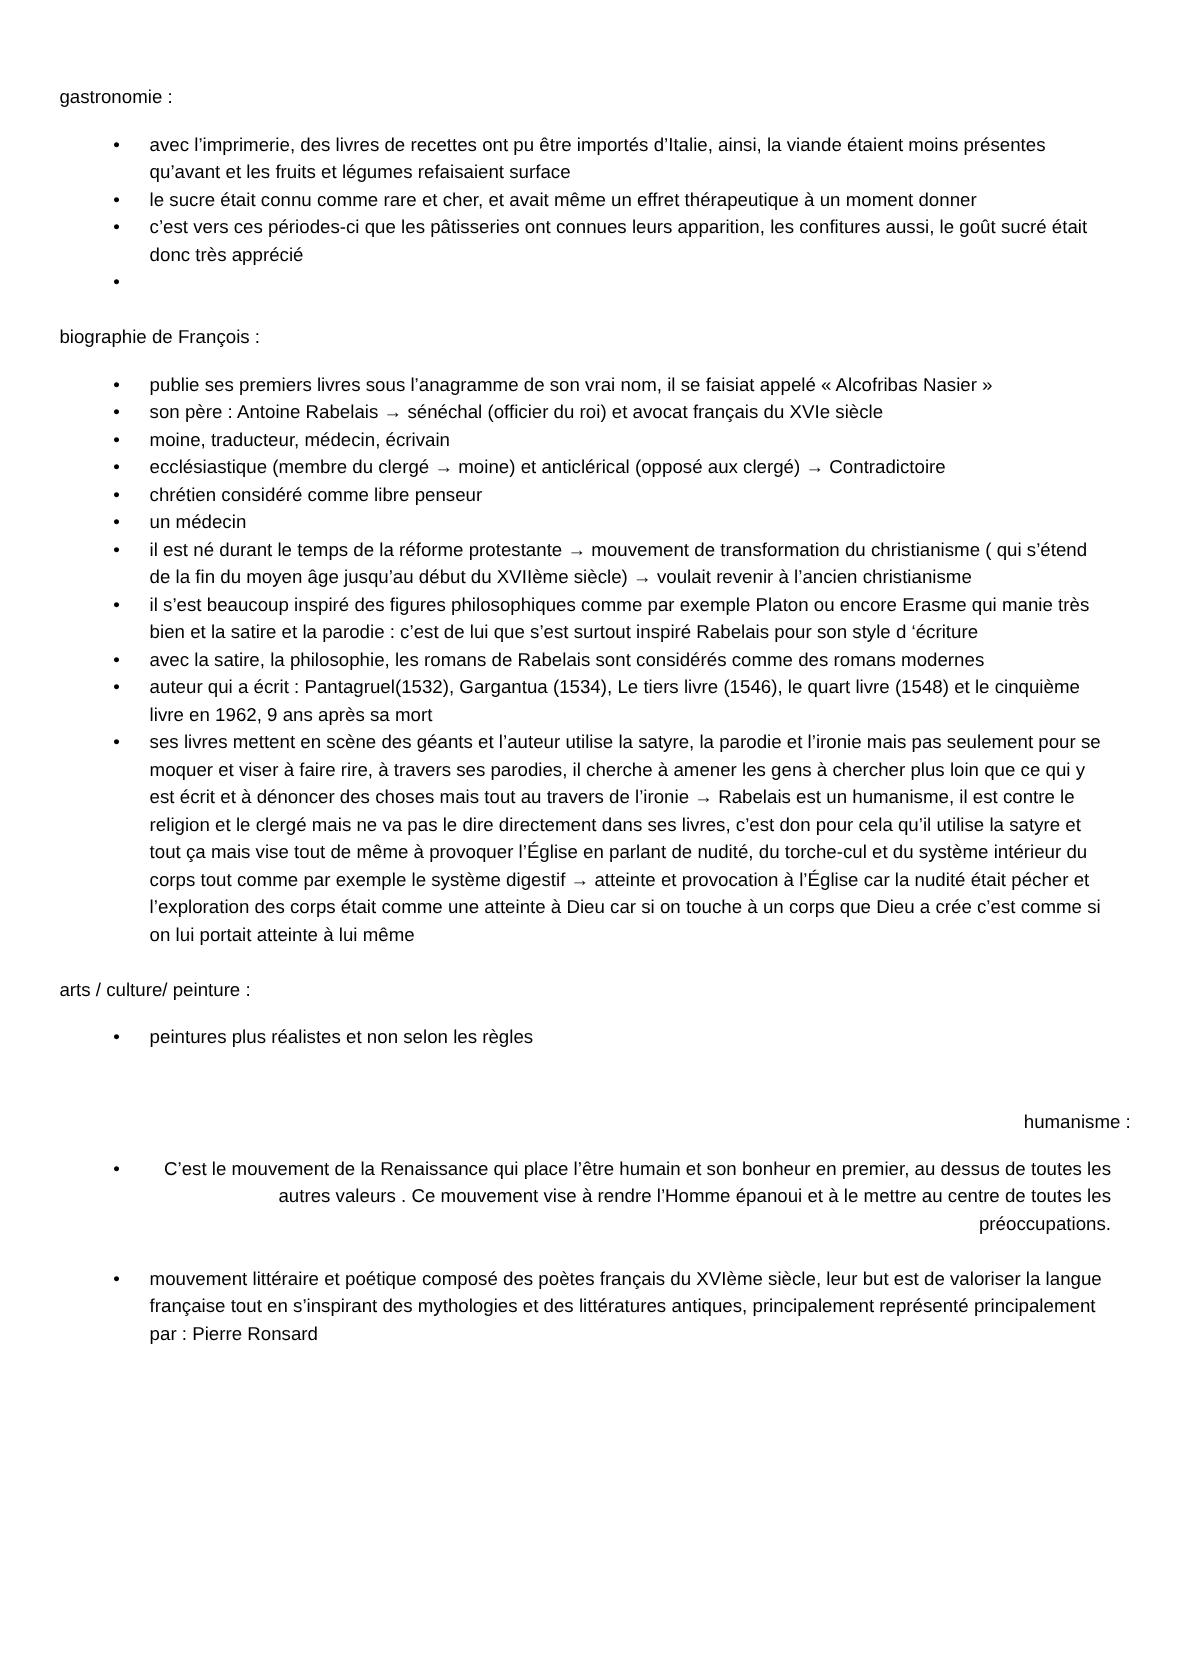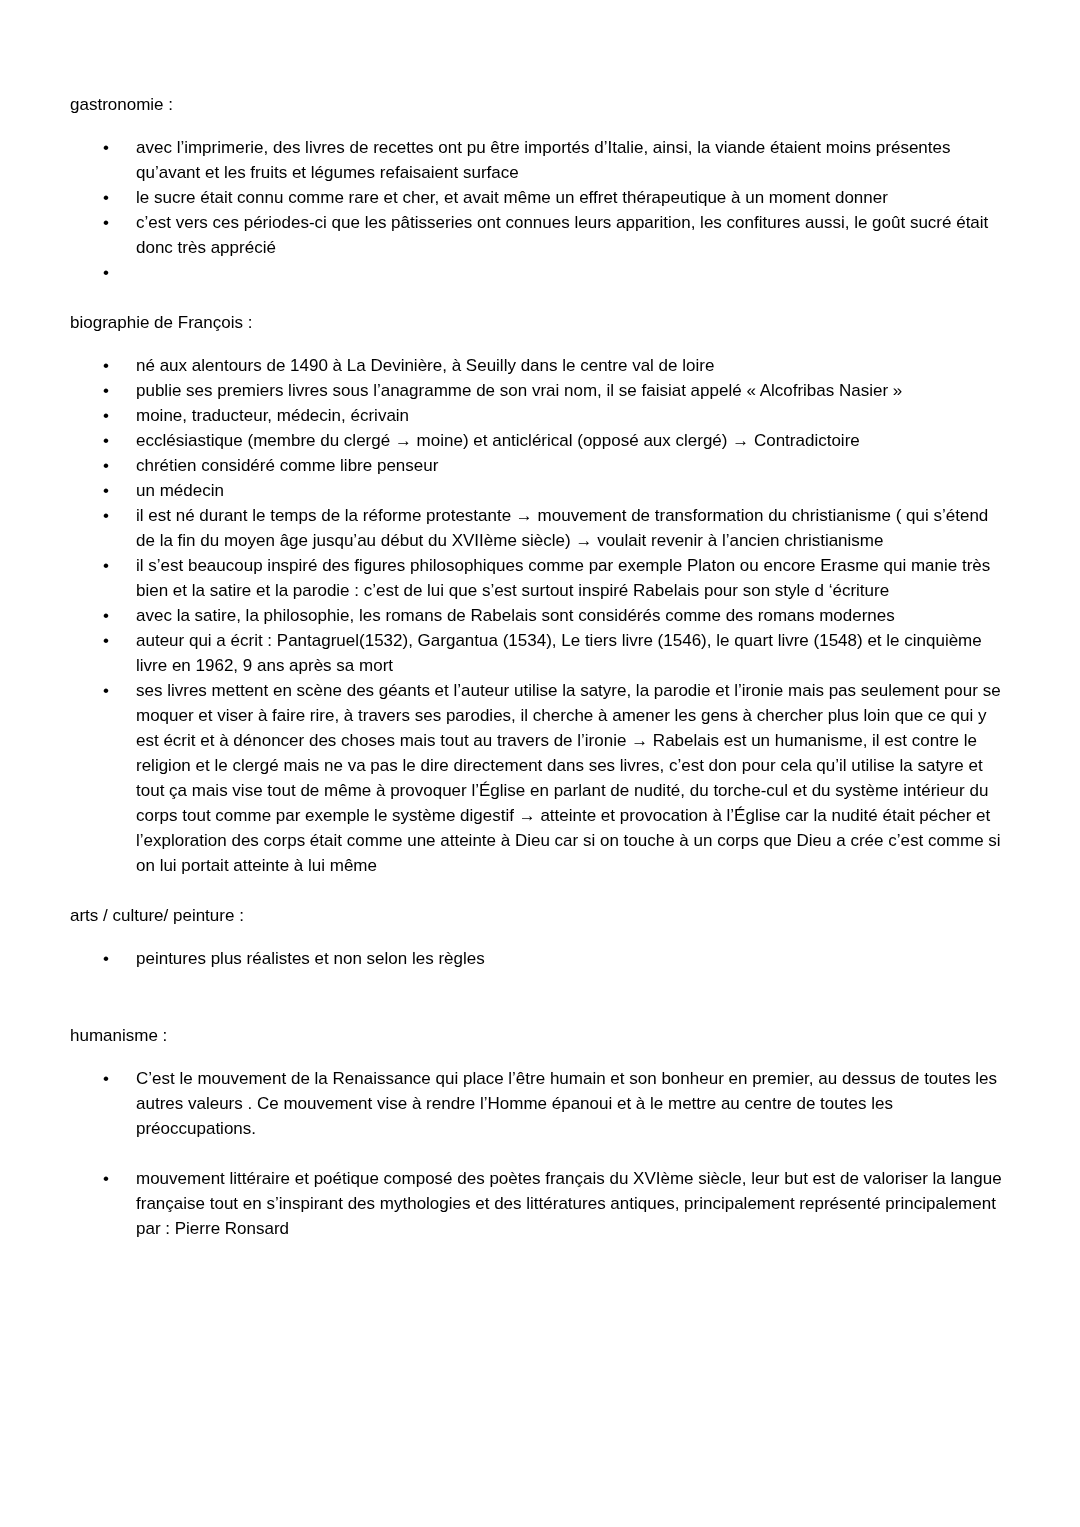--- a/index.html
+++ b/index.html
@@ -21,7 +21,7 @@
   .section { margin: 0; }
   .section + .section { margin-top: 25px; }
   .section.extra-gap { margin-top: 52px; }
-  .heading { margin: 16px; }
+  .heading { margin: 0; }
   ul.bullets {
     margin: 18px;
     padding: 0;

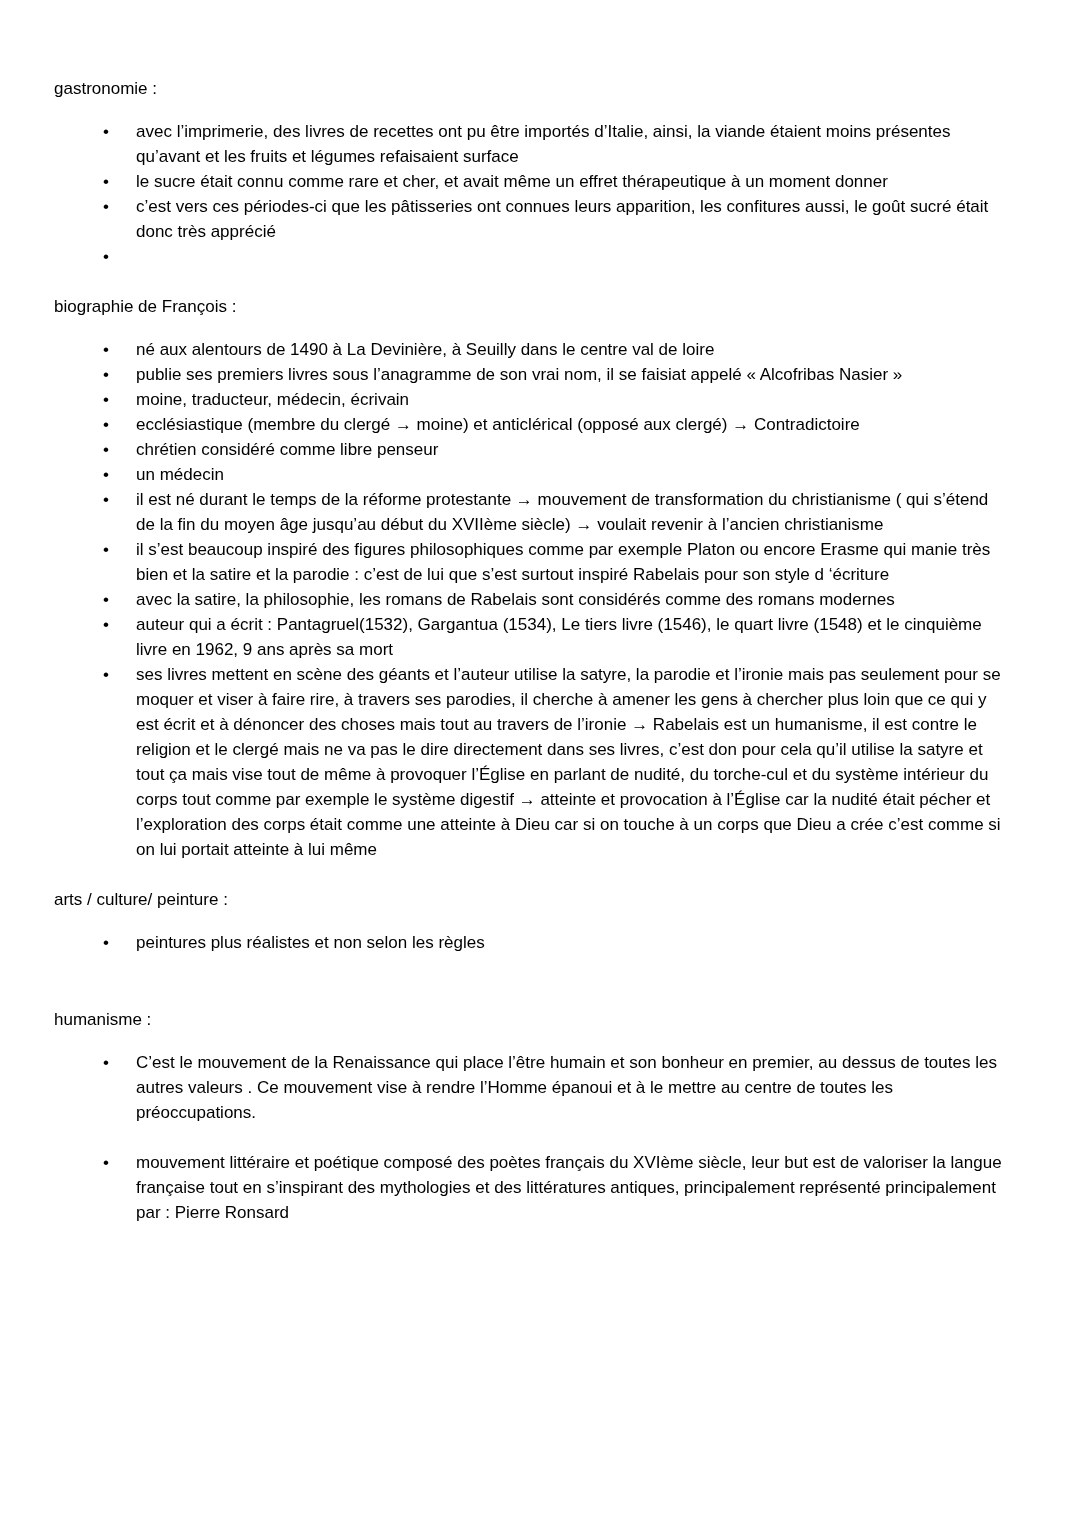--- a/index.html
+++ b/index.html
@@ -56,7 +56,6 @@
       <section class="section">
         <div class="heading">biographie de François :</div>
         <ul class="bullets">
-          <li>né aux alentours de 1490 à La Devinière, à Seuilly dans le centre val de loire</li>
           <li>publie ses premiers livres sous l’anagramme de son vrai nom, il se faisiat appelé « Alcofribas Nasier »</li>
           <li>moine, traducteur, médecin, écrivain</li>
           <li>ecclésiastique (membre du clergé → moine) et anticlérical  (opposé aux clergé) → Contradictoire</li>

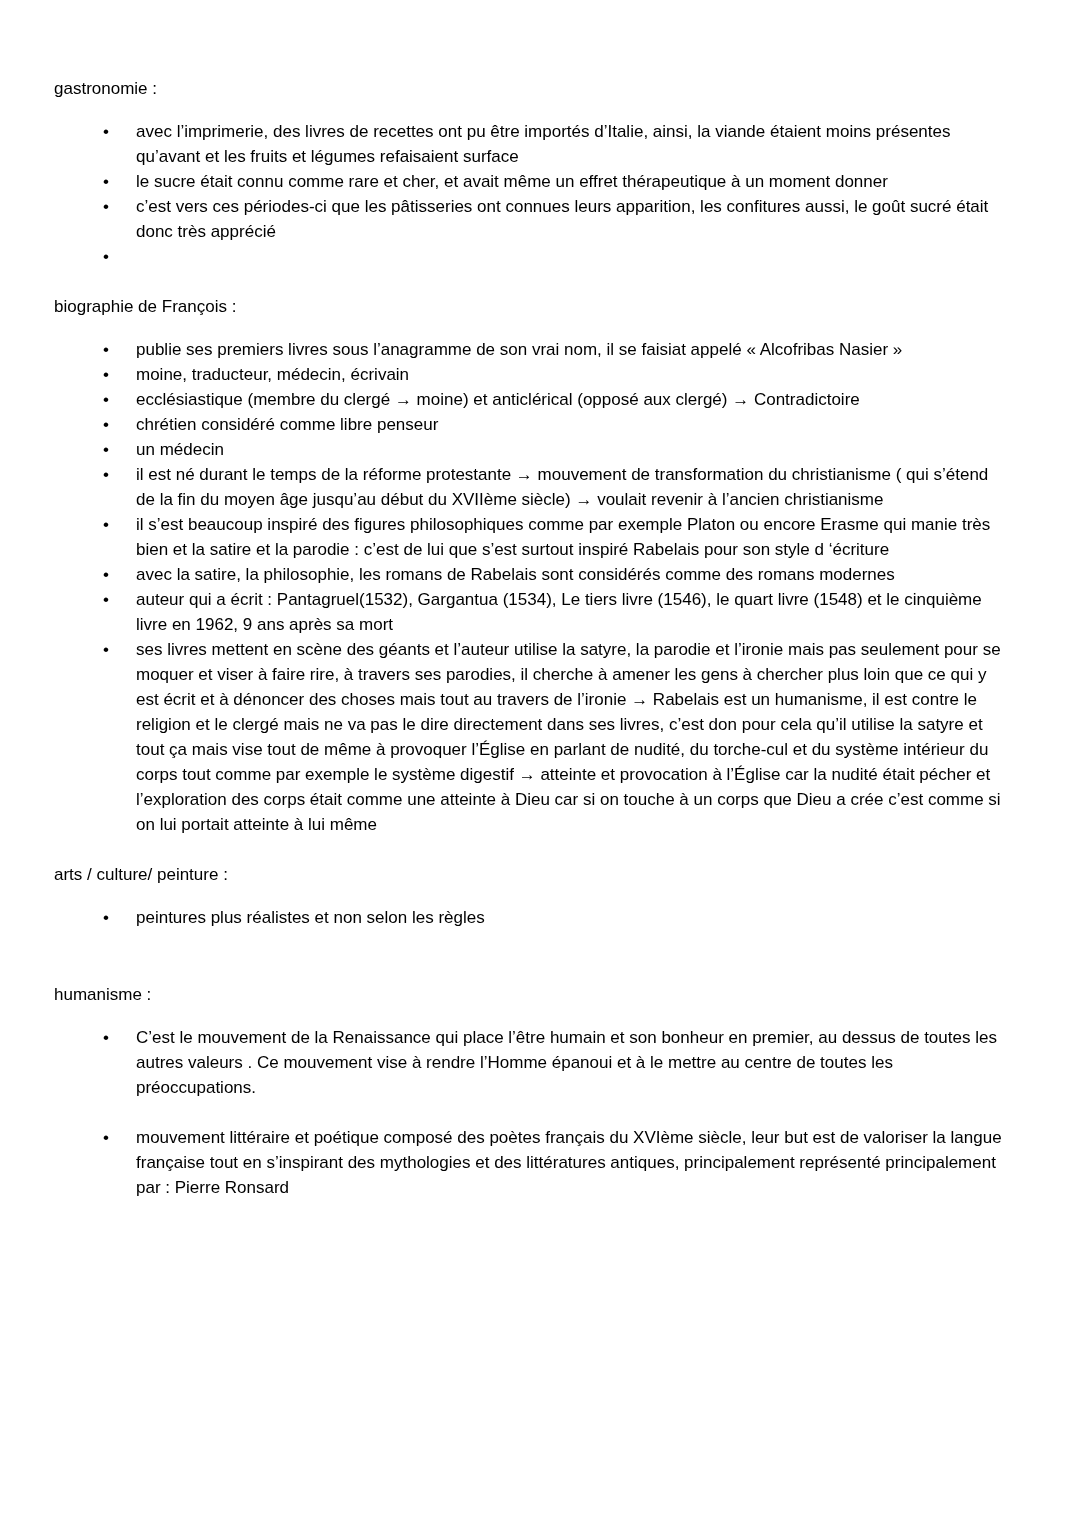--- a/index.html
+++ b/index.html
@@ -57,6 +57,7 @@
         <div class="heading">biographie de François :</div>
         <ul class="bullets">
           <li>publie ses premiers livres sous l’anagramme de son vrai nom, il se faisiat appelé « Alcofribas Nasier »</li>
+          <li>son père : Antoine Rabelais → sénéchal (officier du roi) et avocat français du XVIe siècle</li>
           <li>moine, traducteur, médecin, écrivain</li>
           <li>ecclésiastique (membre du clergé → moine) et anticlérical  (opposé aux clergé) → Contradictoire</li>
           <li>chrétien considéré comme libre penseur</li>

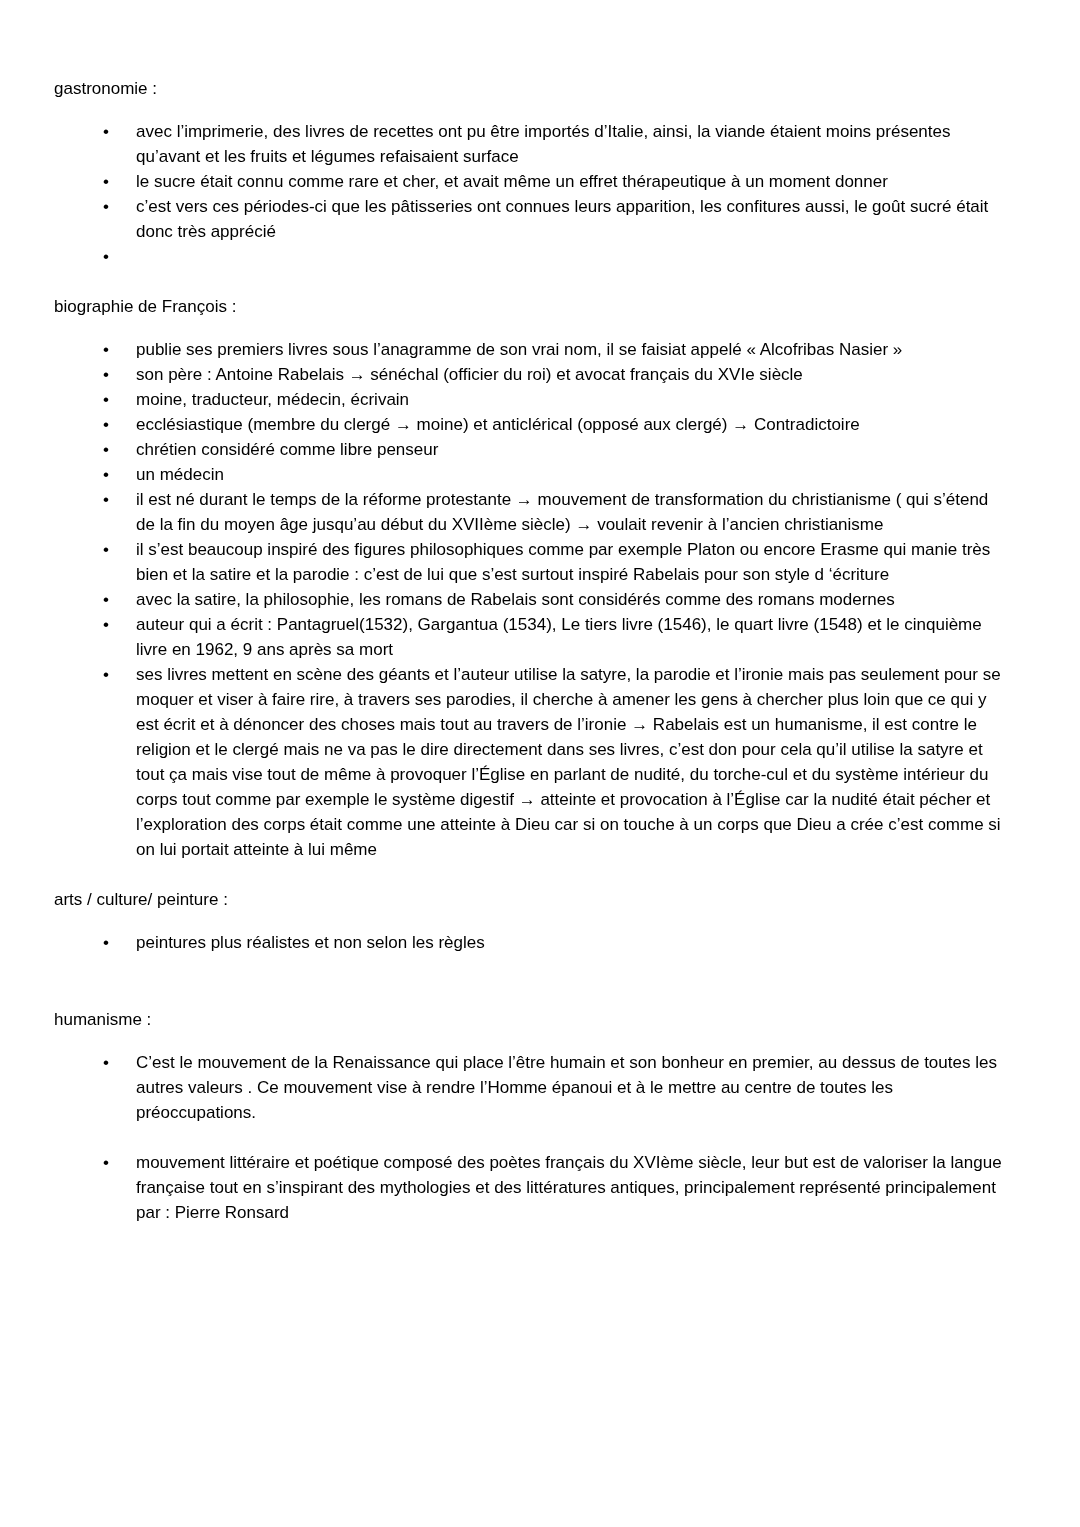--- a/index.html
+++ b/index.html
@@ -20,7 +20,7 @@
   }
   .section { margin: 0; }
   .section + .section { margin-top: 25px; }
-  .section.extra-gap { margin-top: 52px; }
+  .section.extra-gap { margin-top: 52px; text-align: right; }
   .heading { margin: 0; }
   ul.bullets {
     margin: 18px;

